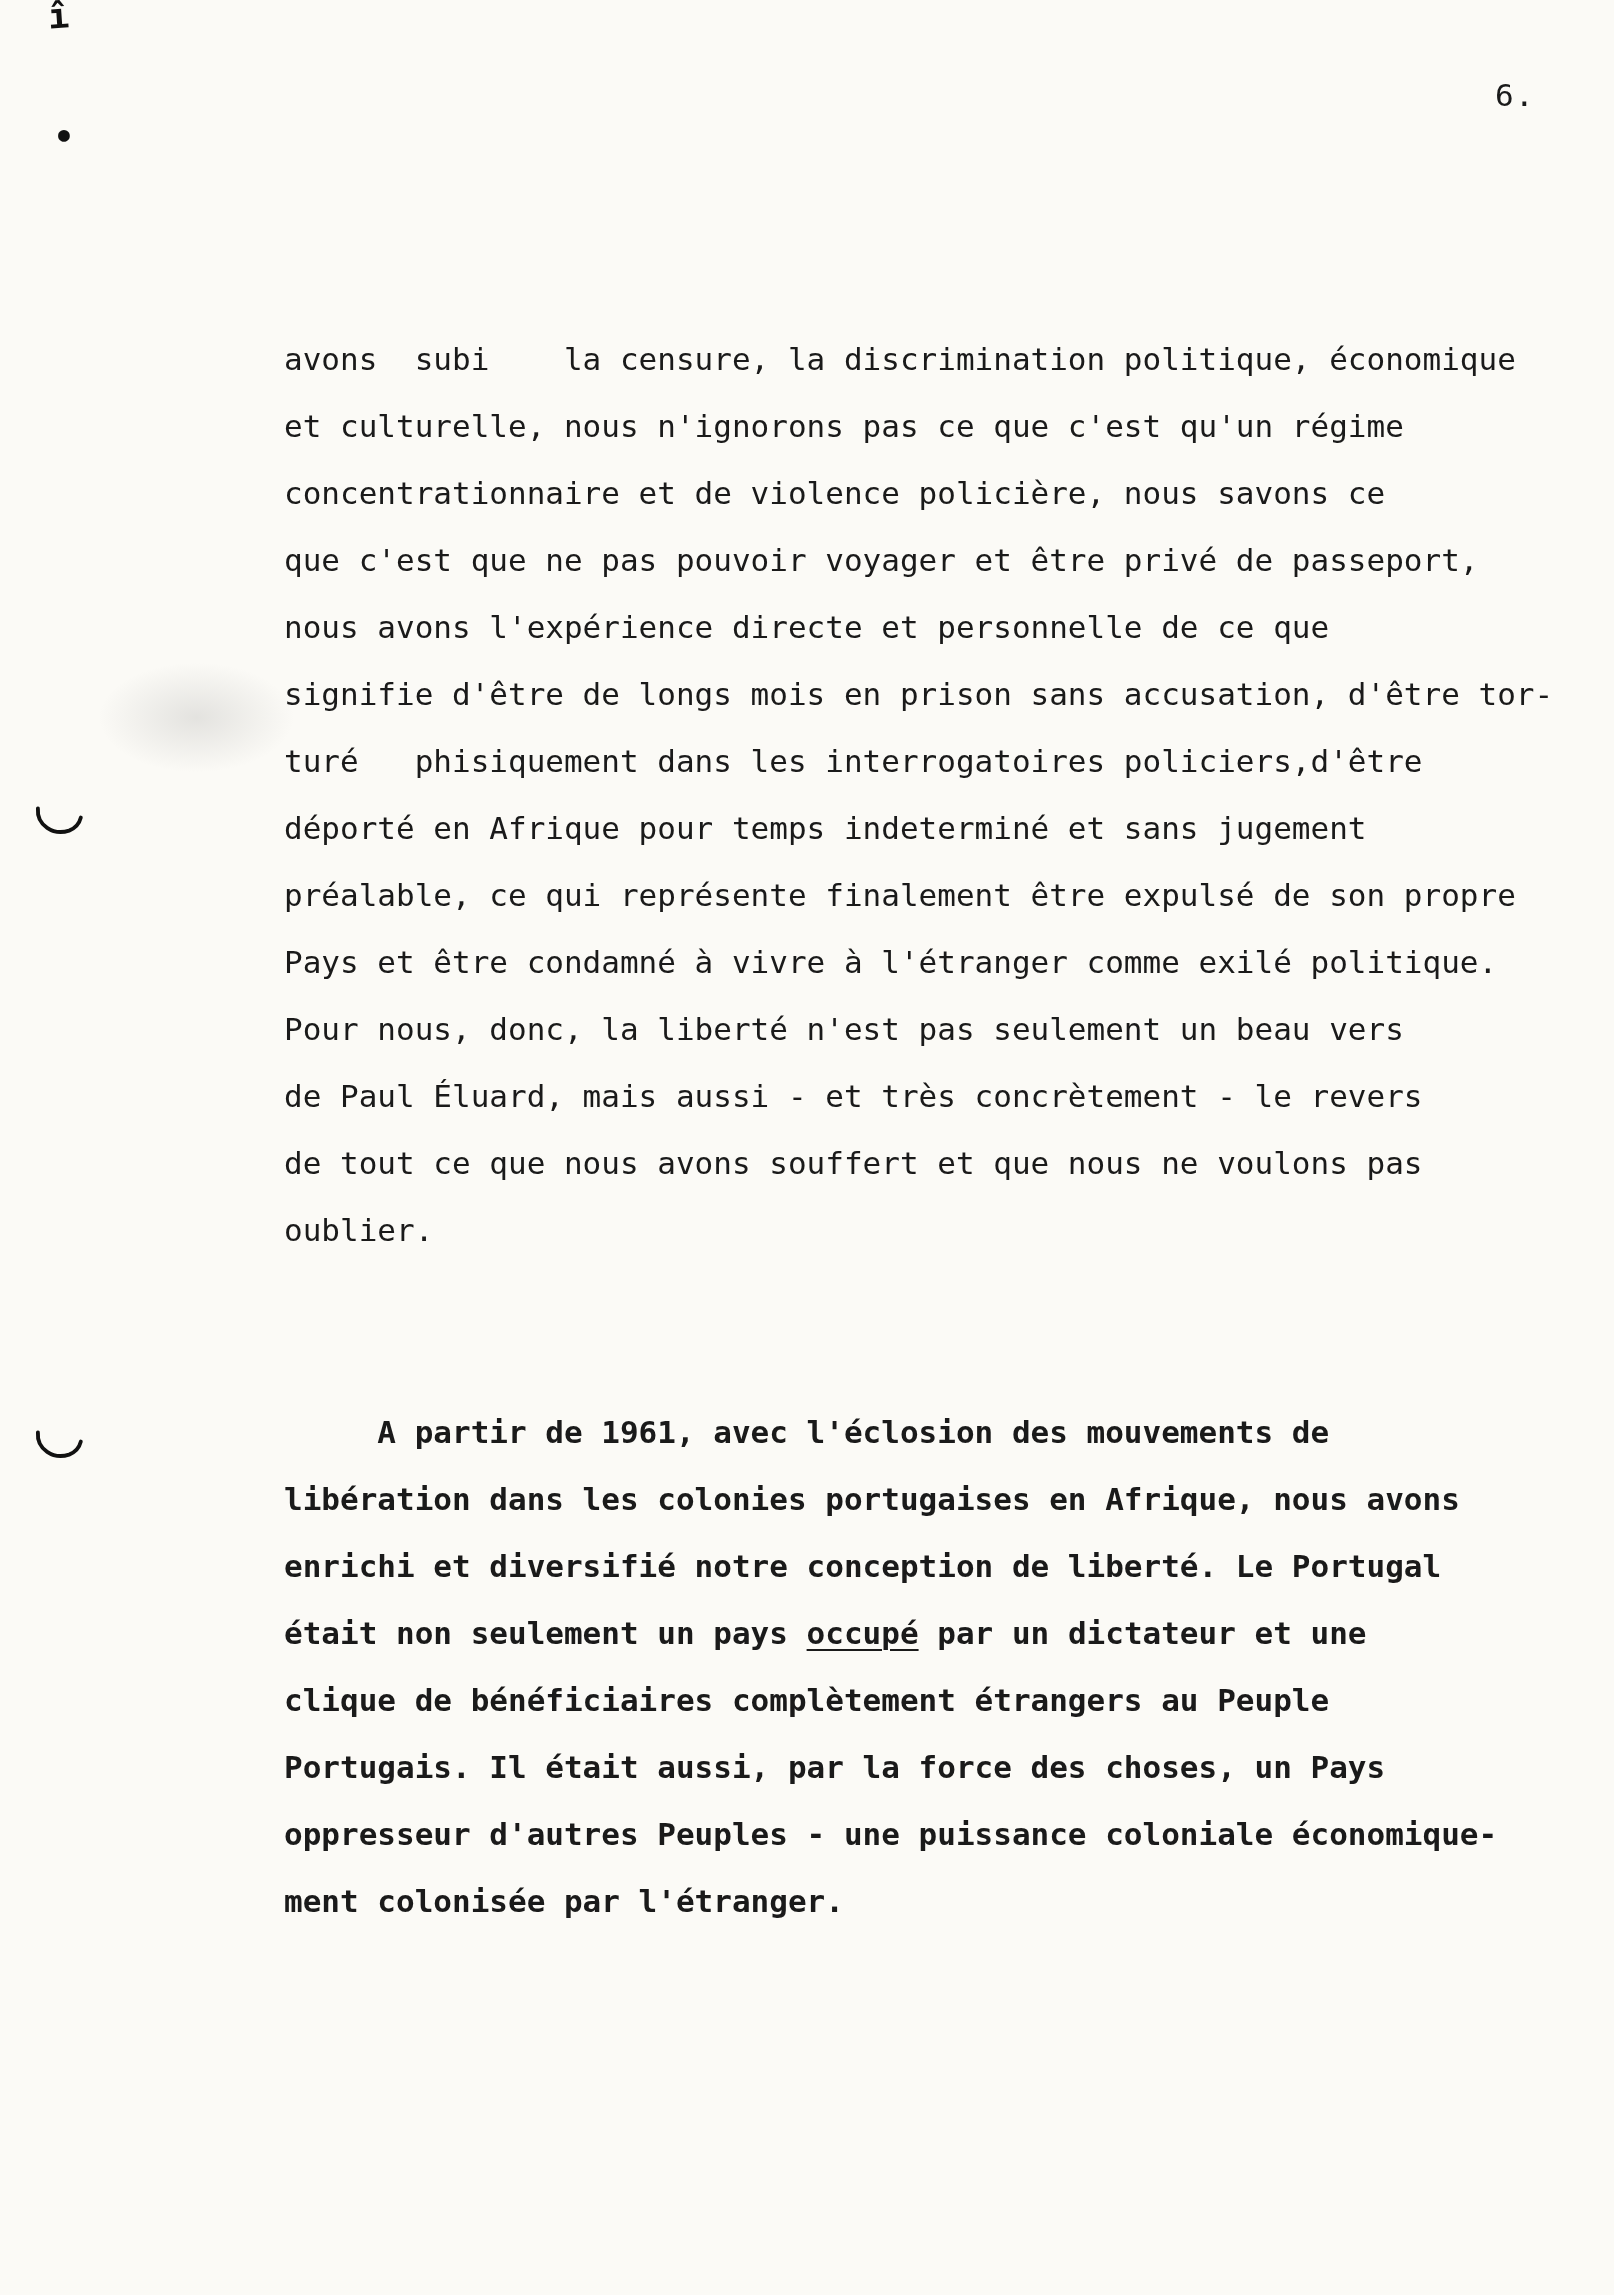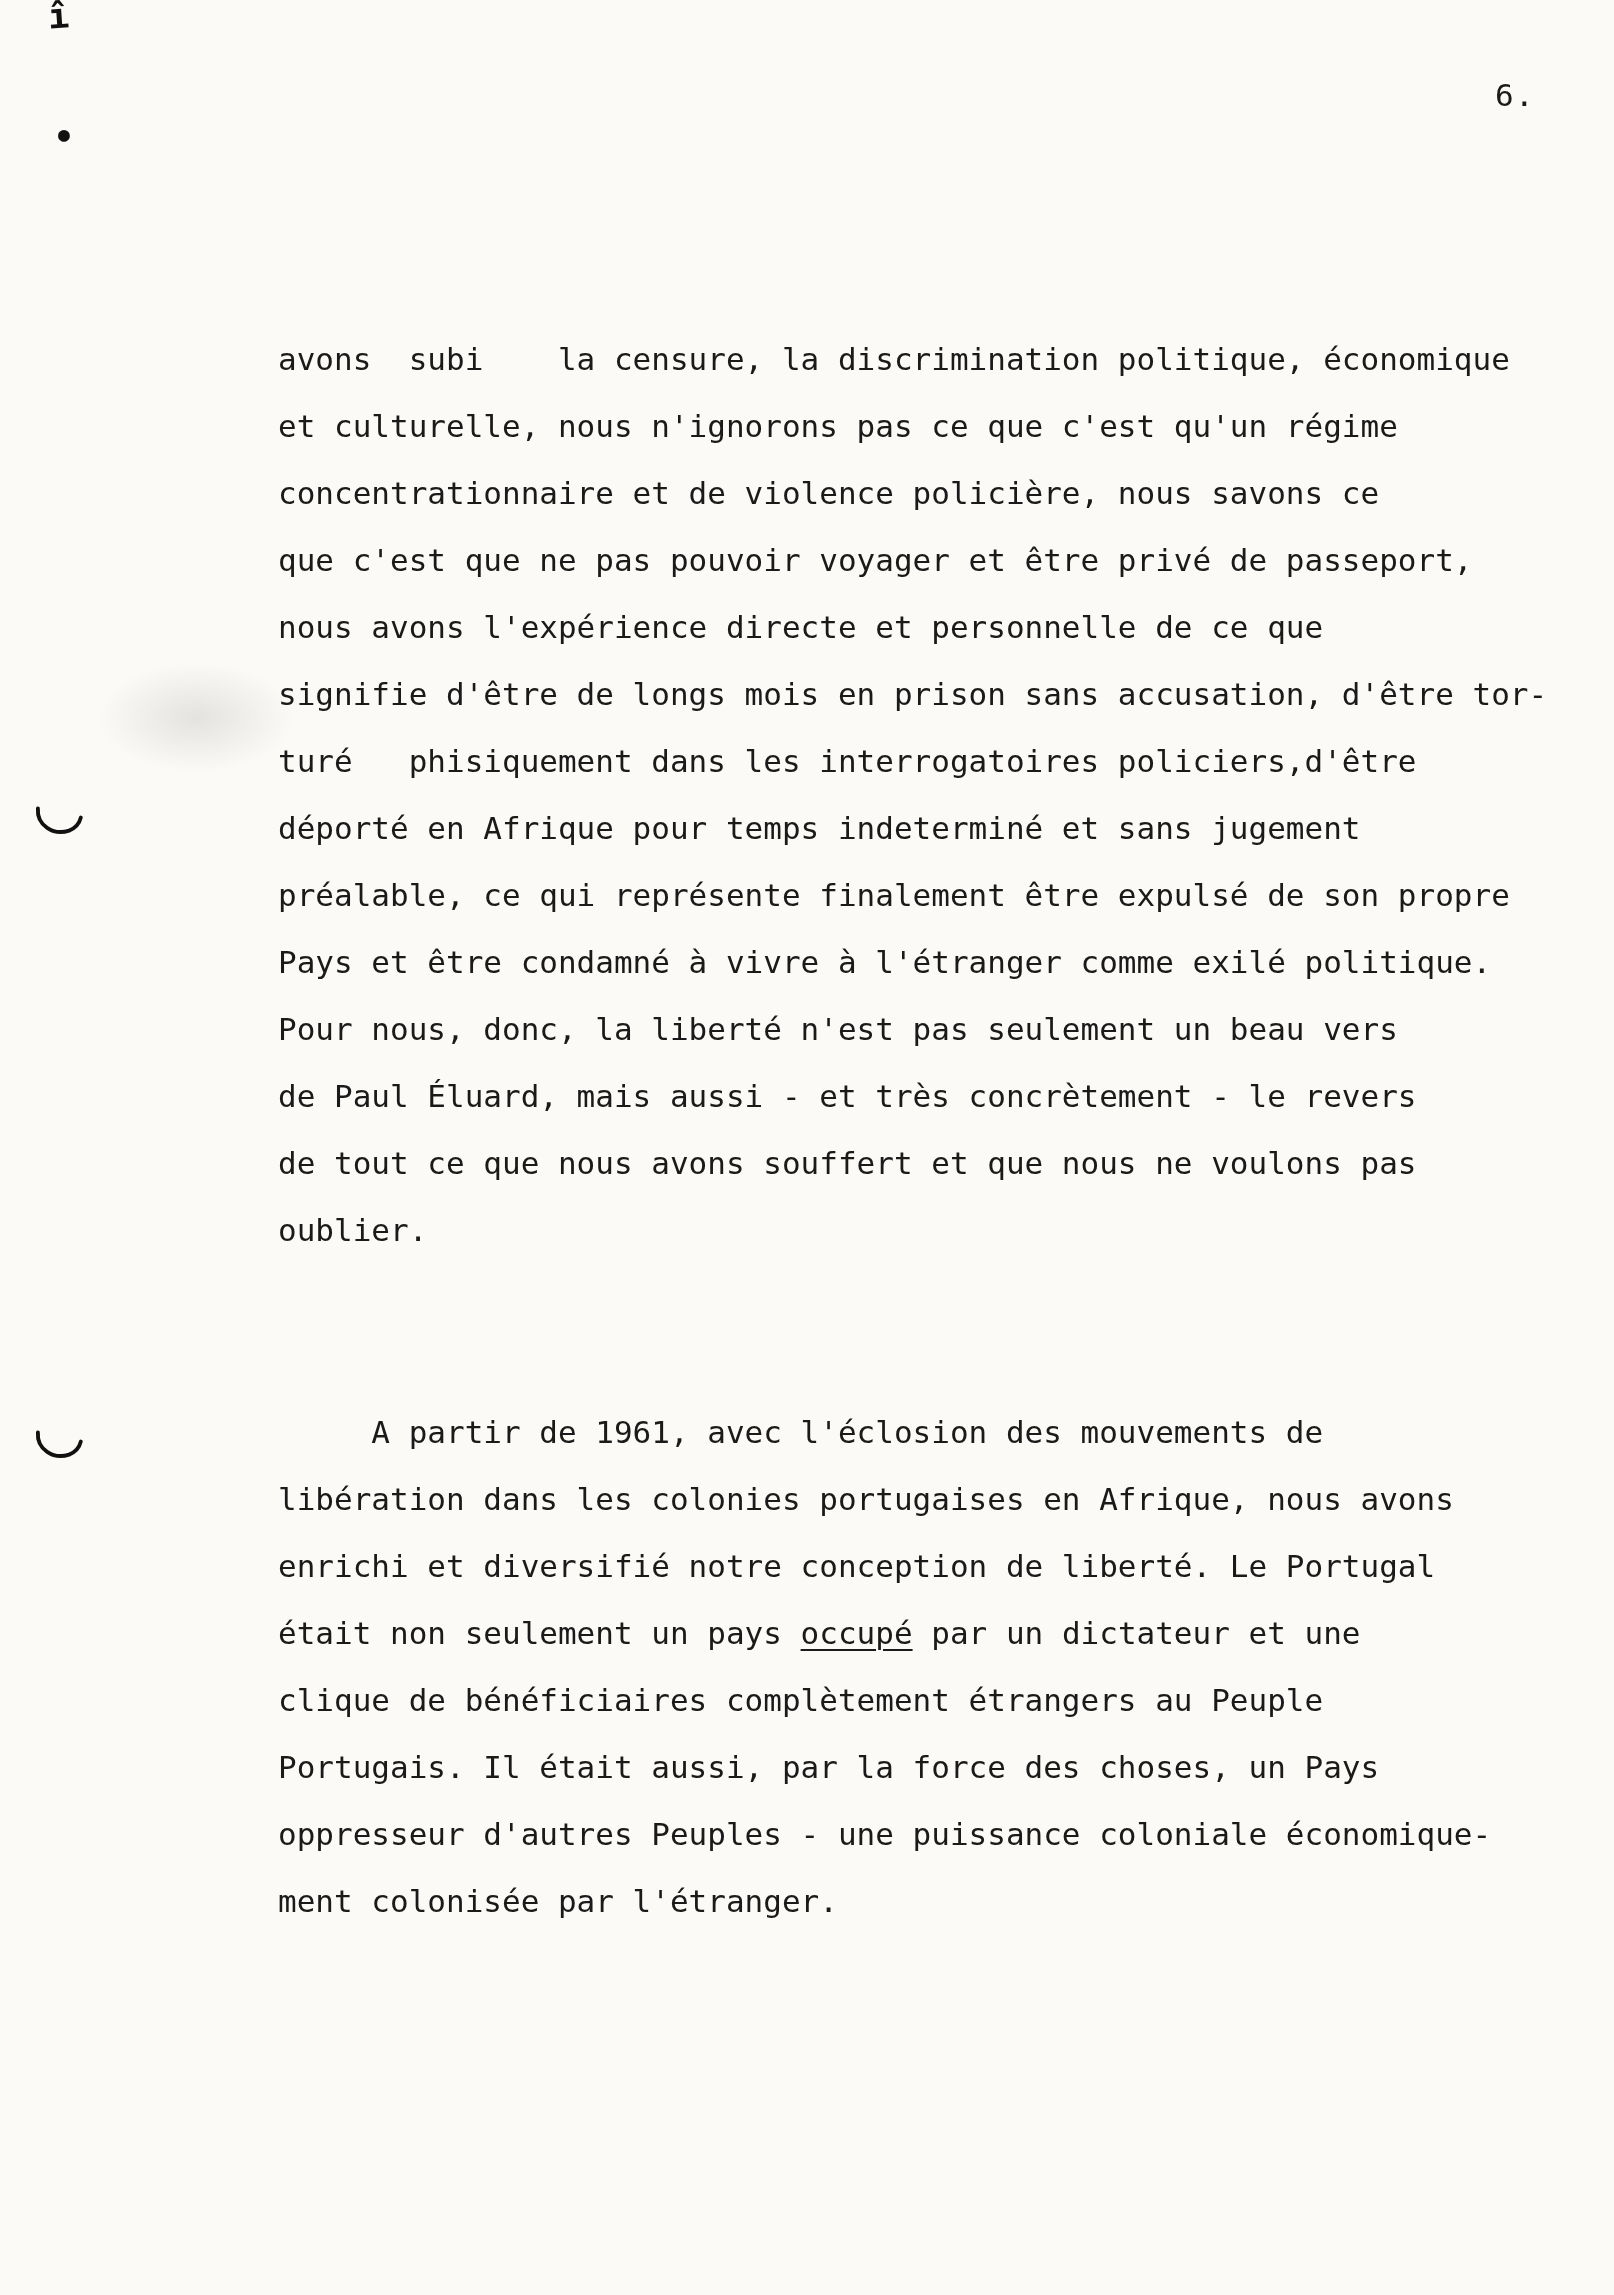--- a/index.html
+++ b/index.html
@@ -35,7 +35,7 @@
   }
   .text-block {
     position: absolute;
-    left: 278px;
+    left: 284px;
     top: 326px;
     font-size: 31px;
     line-height: 67px;

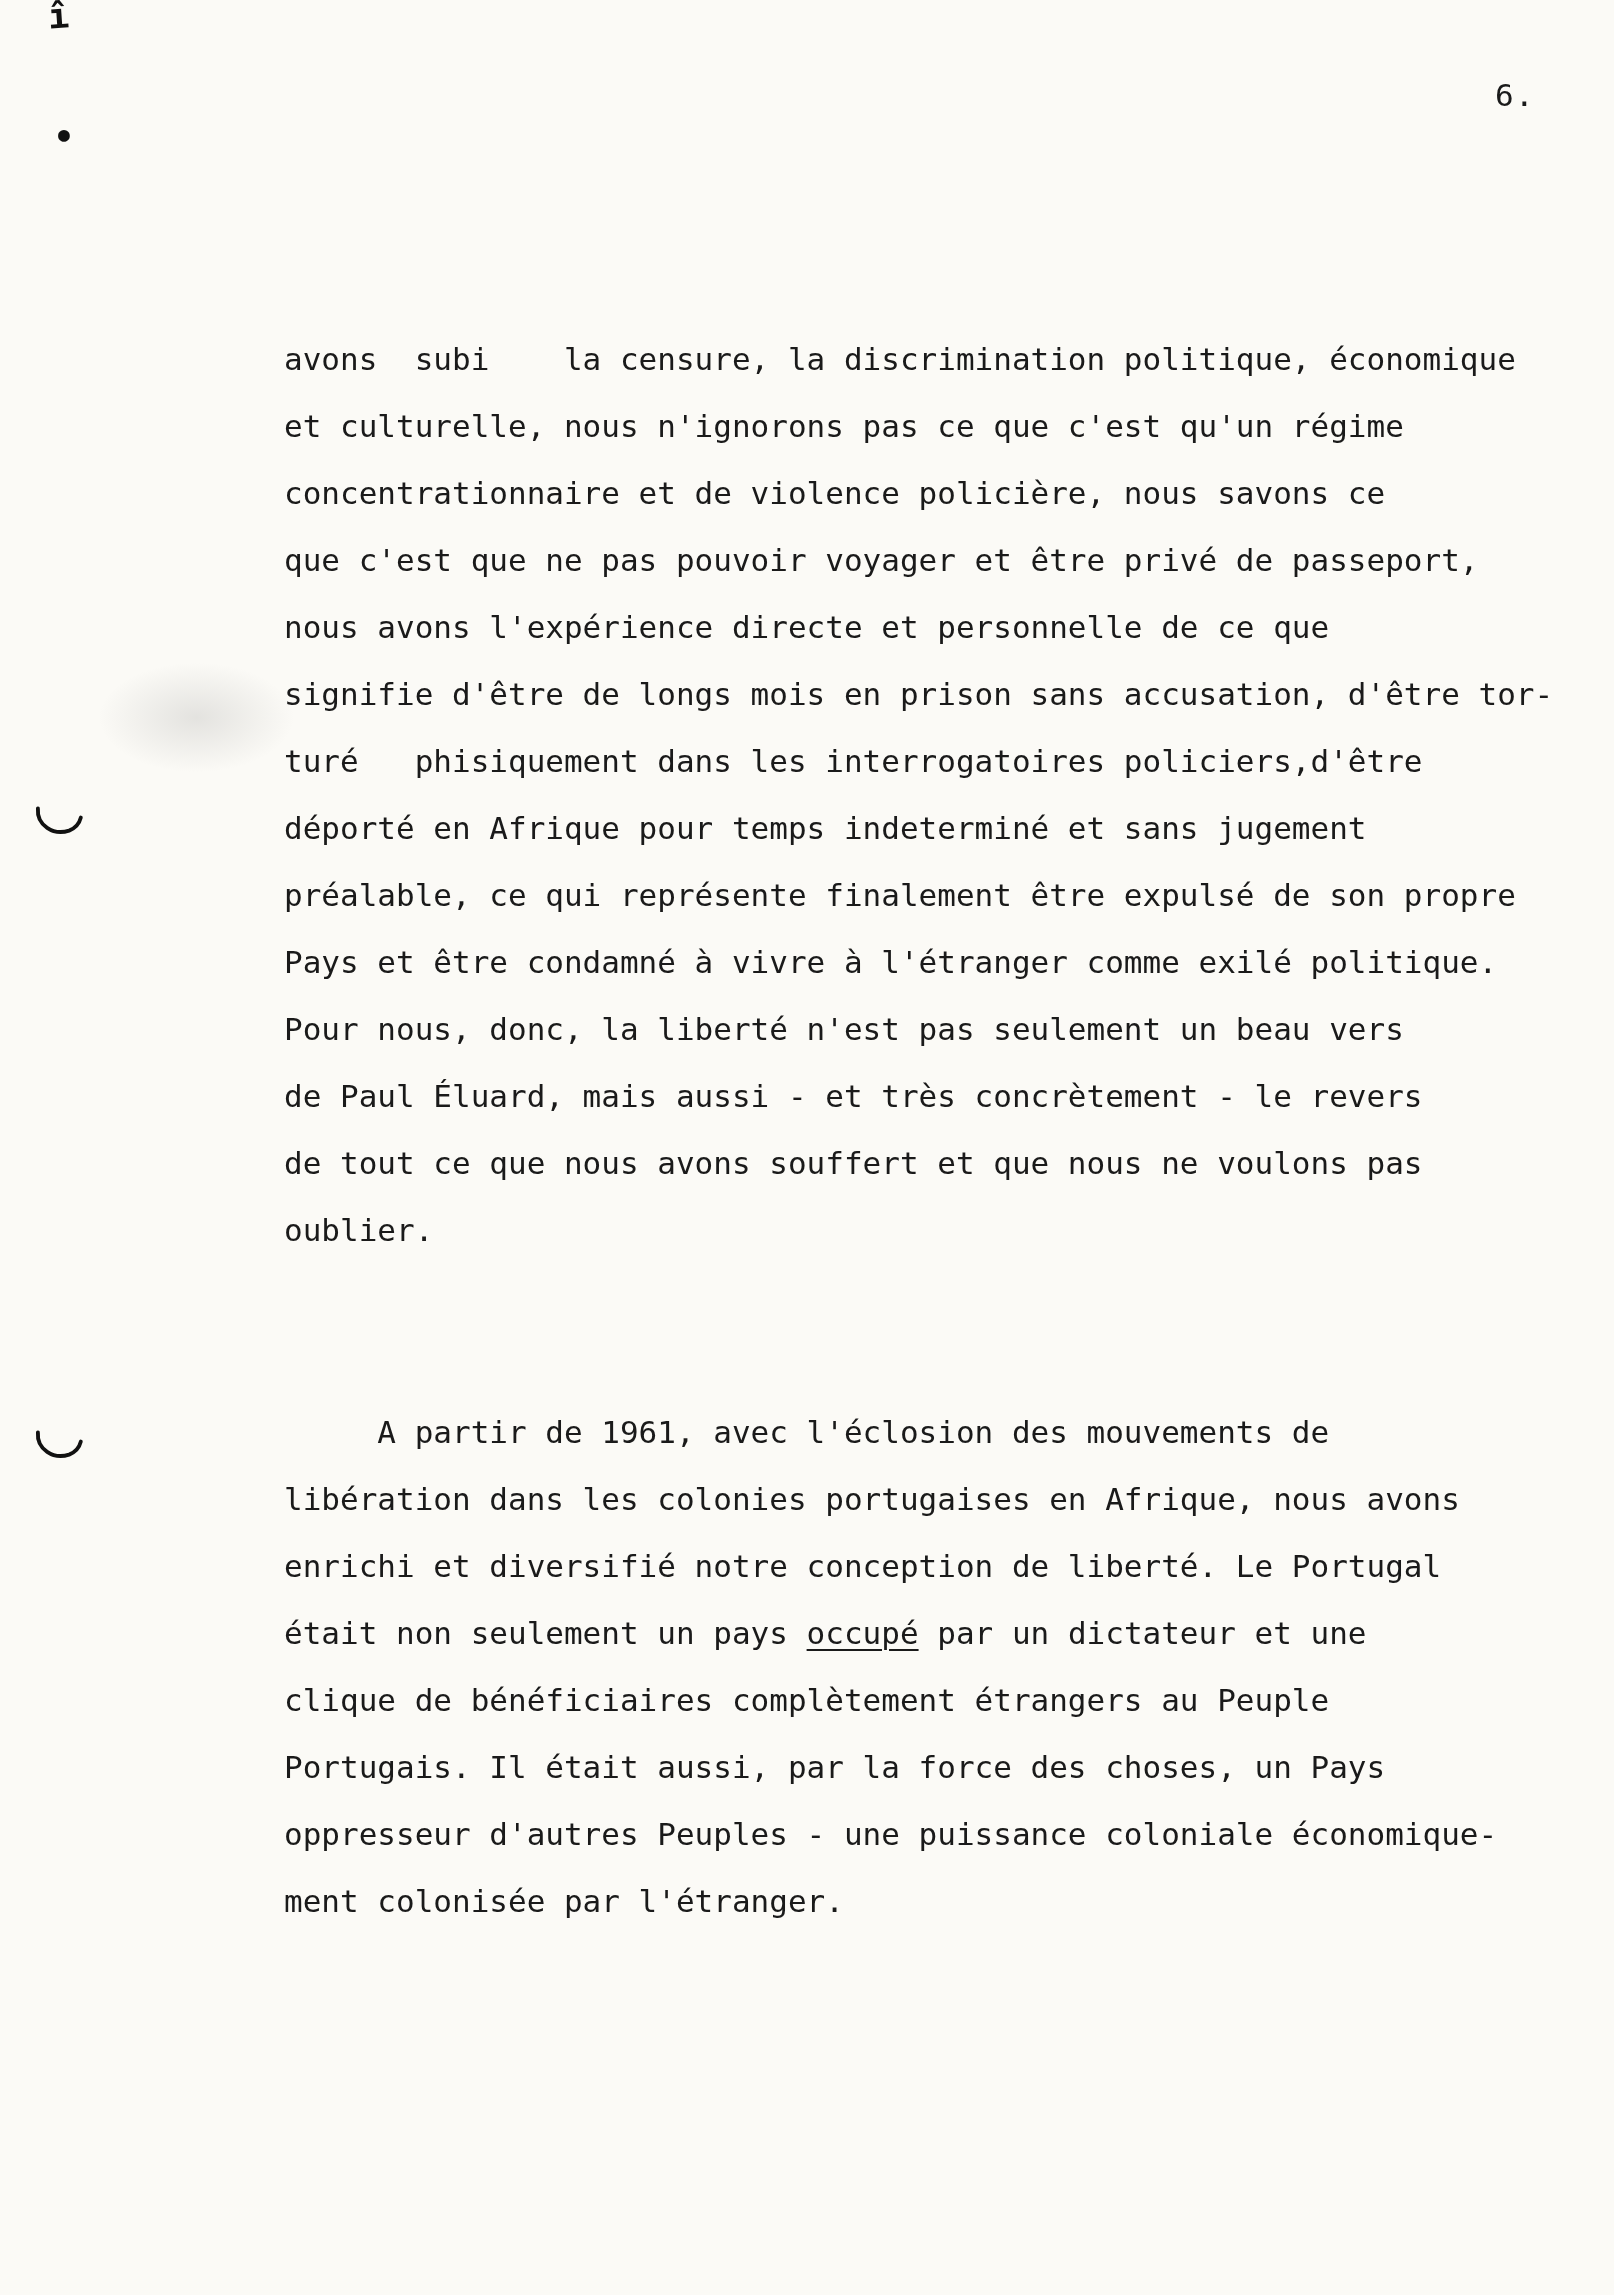--- a/index.html
+++ b/index.html
@@ -43,6 +43,7 @@
   }
   .paragraph + .paragraph {
     margin-top: 135px;
+    font-weight: bold;
   }
   .line span.u {
     text-decoration: underline;

